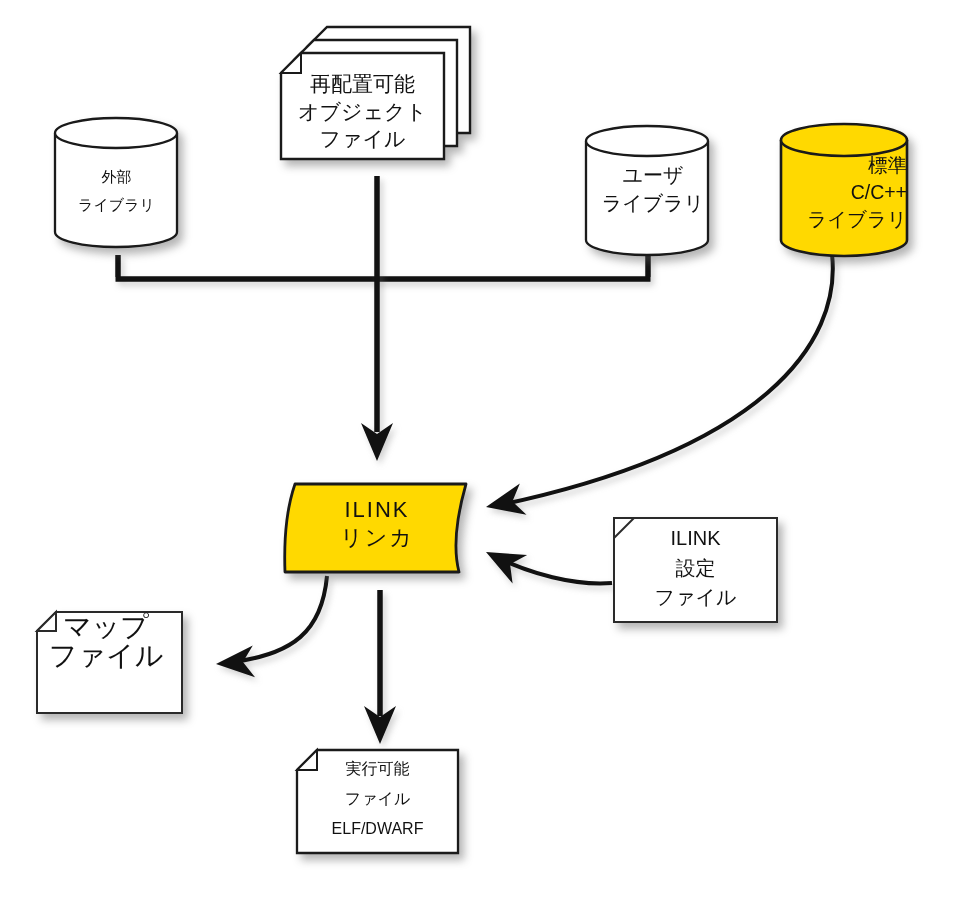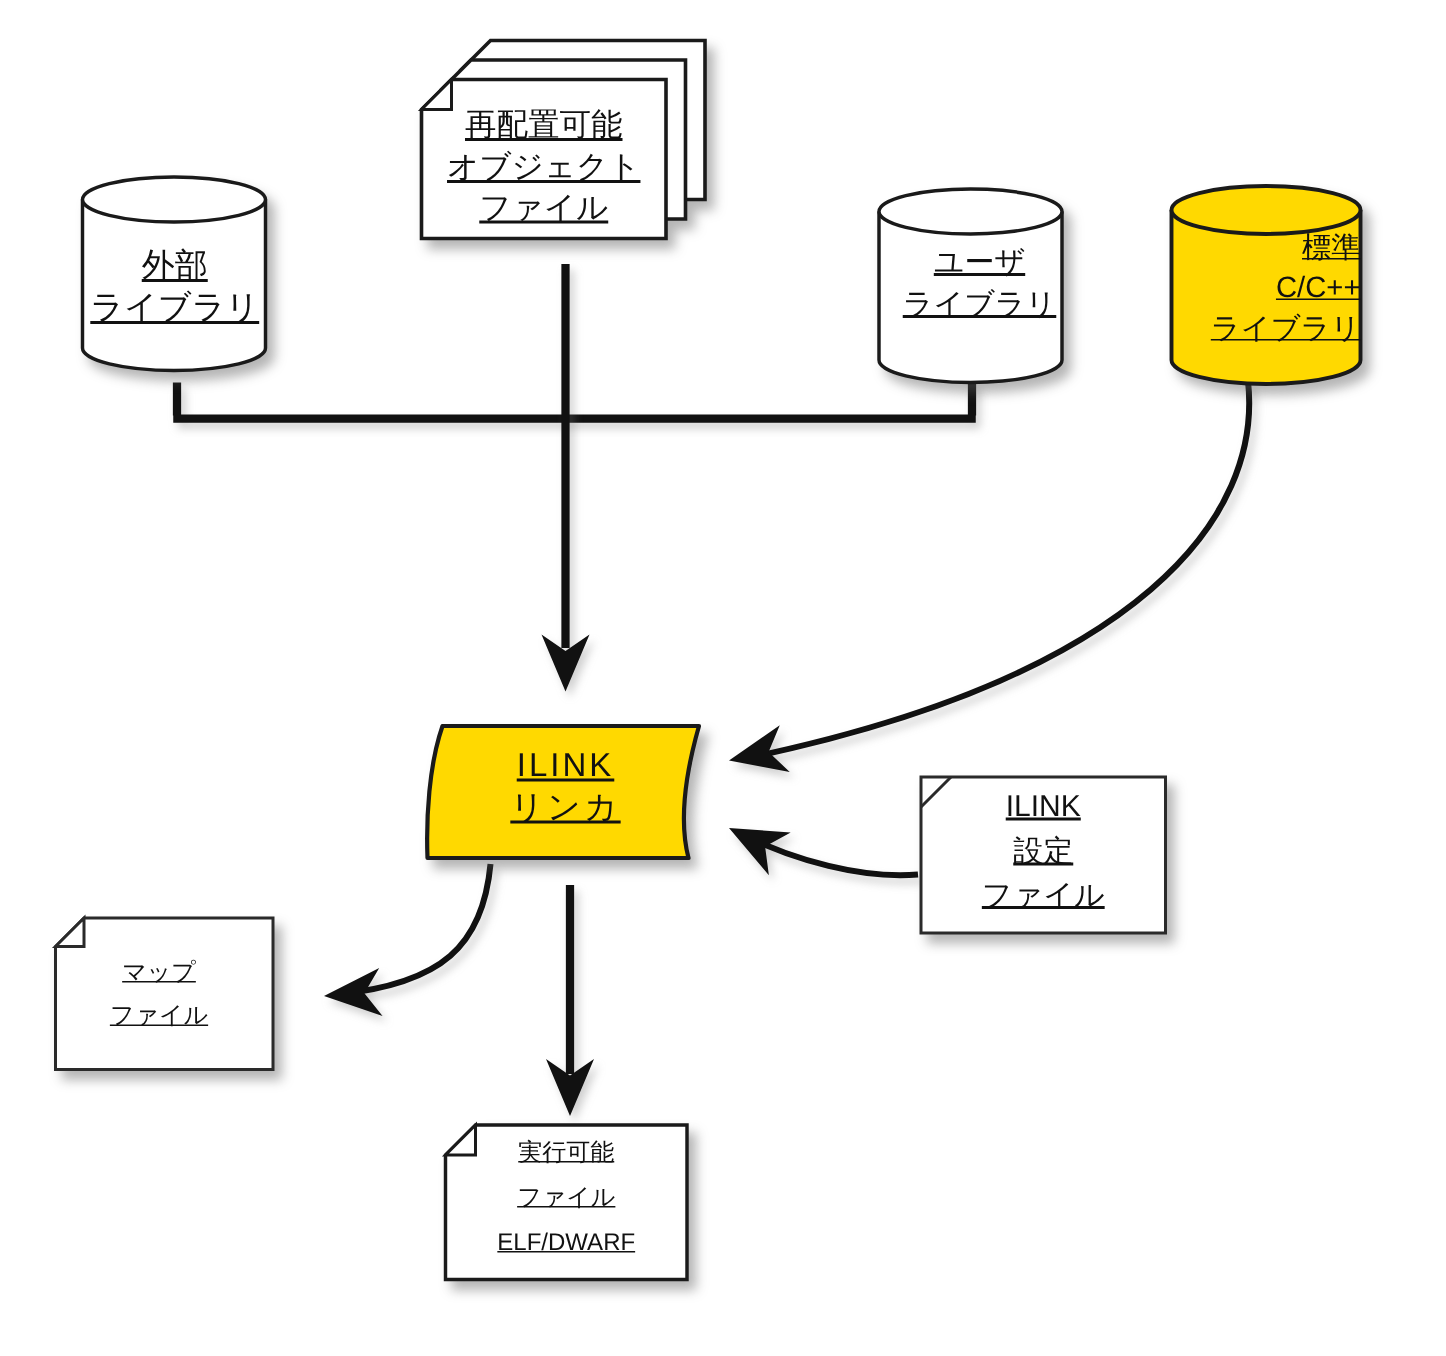--- a/index.html
+++ b/index.html
@@ -19,7 +19,6 @@
     white-space:pre-line;
     color:#111111;
     z-index:2;
-    text-decoration:underline;
   }
   .lbl-objects {left:281px;top:70px; width:163px;font-size:21px;line-height:27.5px;}
   .lbl-external{left:56px; top:163px;width:121px;font-size:22px;line-height:28px;}

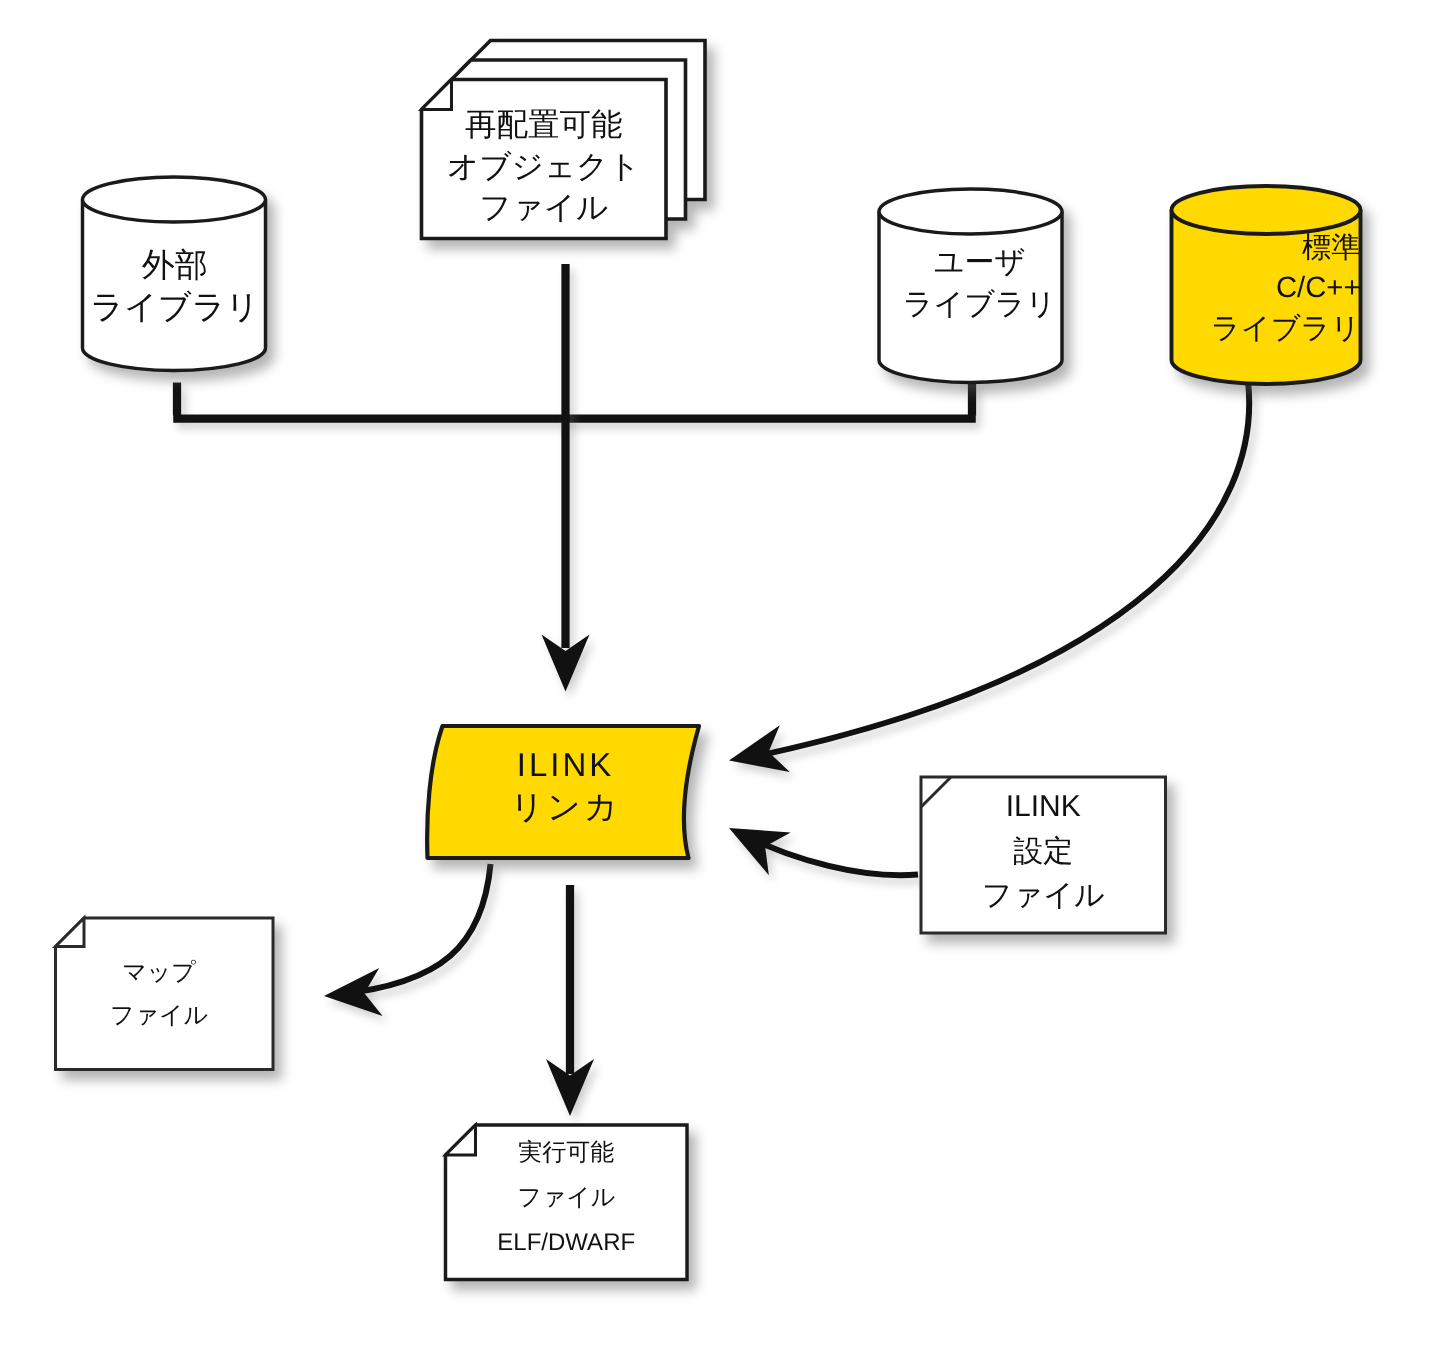--- a/index.html
+++ b/index.html
@@ -21,7 +21,7 @@
     z-index:2;
   }
   .lbl-objects {left:281px;top:70px; width:163px;font-size:21px;line-height:27.5px;}
-  .lbl-external{left:56px; top:163px;width:121px;font-size:22px;line-height:28px;}
+  .lbl-external{left:56px; top:163px;width:121px;font-size:15px;line-height:28px;}
   .lbl-user    {left:587px;top:161px;width:132px;font-size:20px;line-height:28px;}
   .lbl-std     {left:781px;top:152px;width:126px;font-size:19.5px;line-height:27px;text-align:right;}
   .lbl-ilink   {left:293px;top:496px;width:168px;font-size:22px;line-height:28px;letter-spacing:2px;}

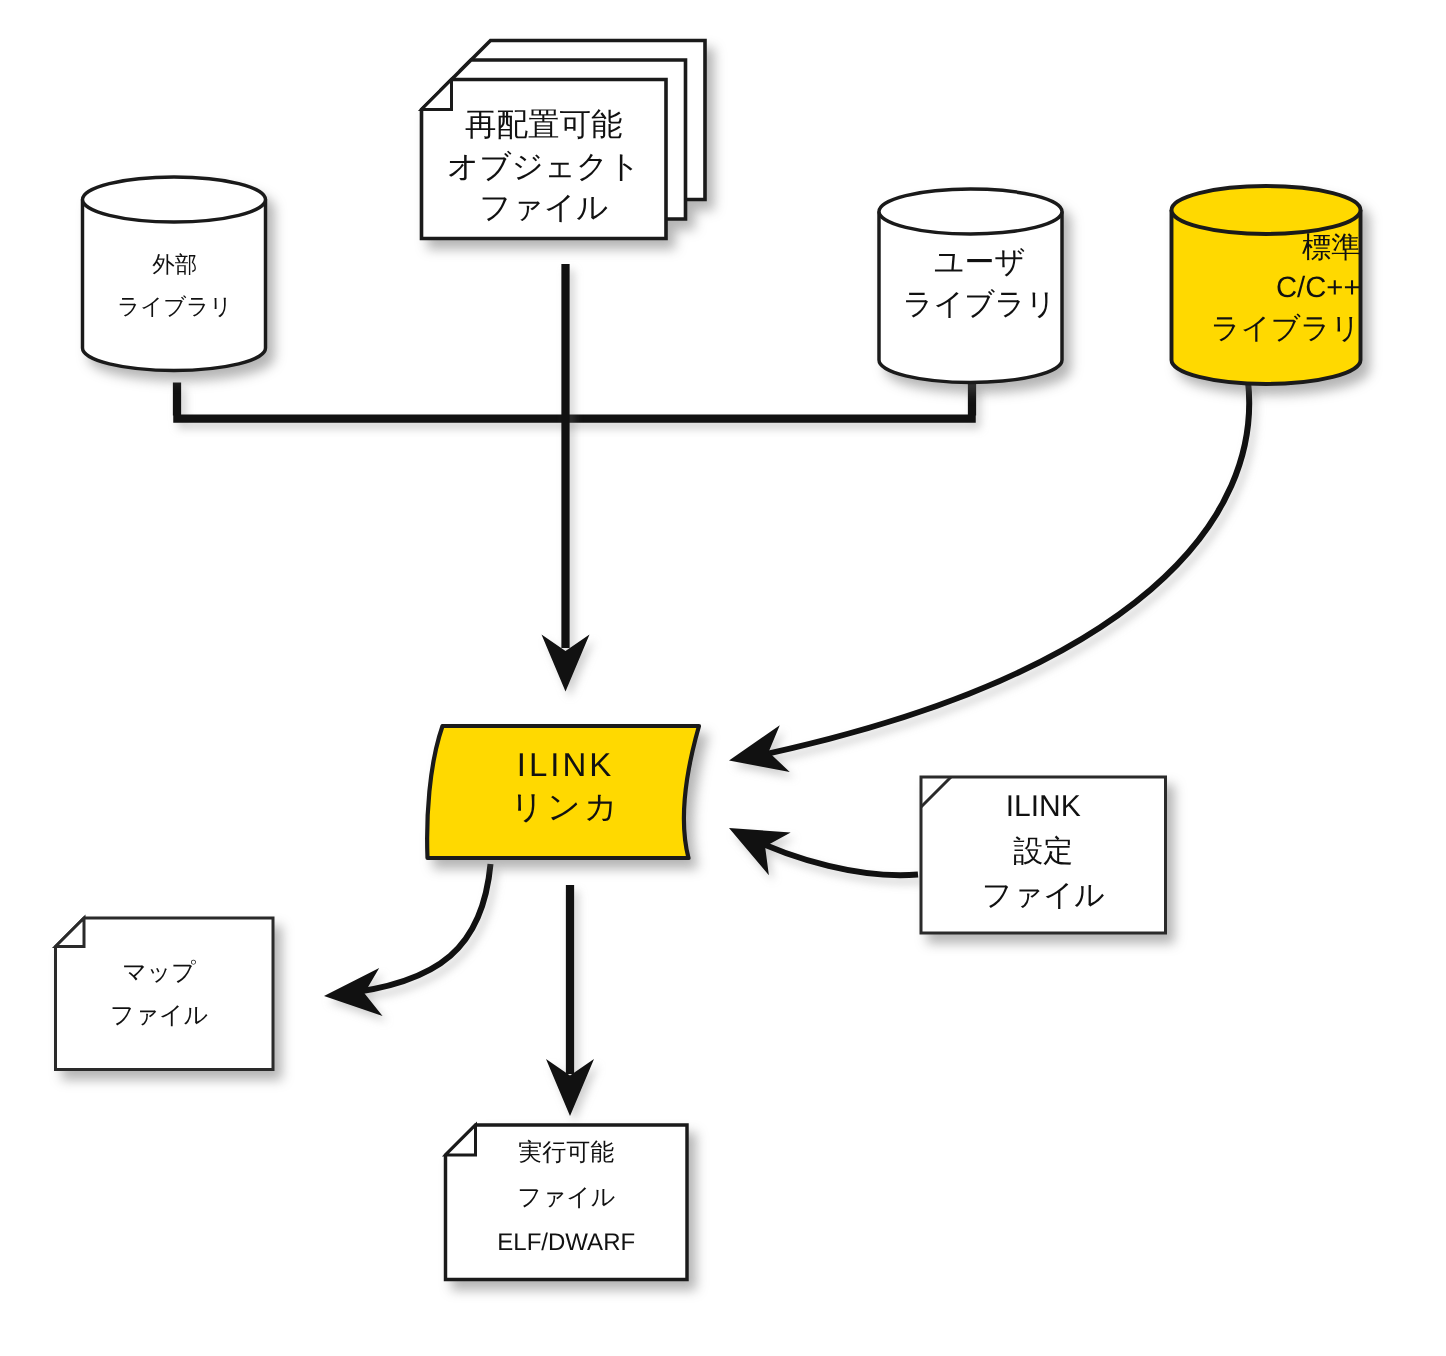--- a/index.html
+++ b/index.html
@@ -26,7 +26,7 @@
   .lbl-std     {left:781px;top:152px;width:126px;font-size:19.5px;line-height:27px;text-align:right;}
   .lbl-ilink   {left:293px;top:496px;width:168px;font-size:22px;line-height:28px;letter-spacing:2px;}
   .lbl-config  {left:614px;top:524px;width:163px;font-size:20px;line-height:29.5px;}
-  .lbl-map     {left:37px; top:634px;width:138px;font-size:16px;line-height:29px;}
+  .lbl-map     {left:37px; top:612px;width:138px;font-size:28px;line-height:29px;}
   .lbl-exec    {left:297px;top:754px;width:161px;font-size:16px;line-height:30px;}
 </style>
 </head>

